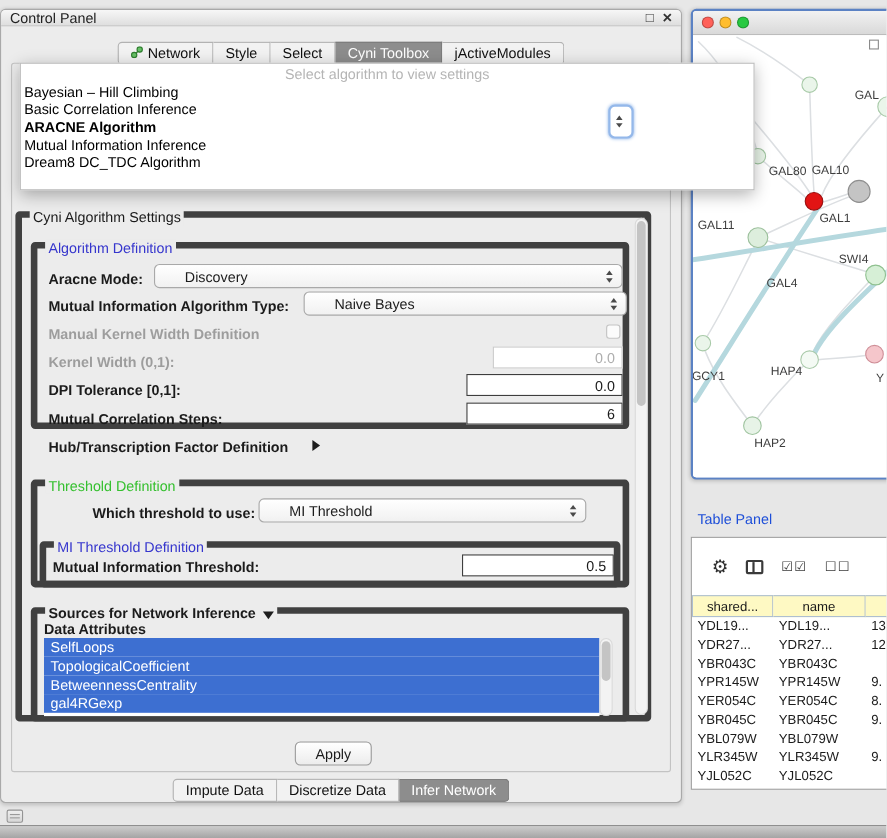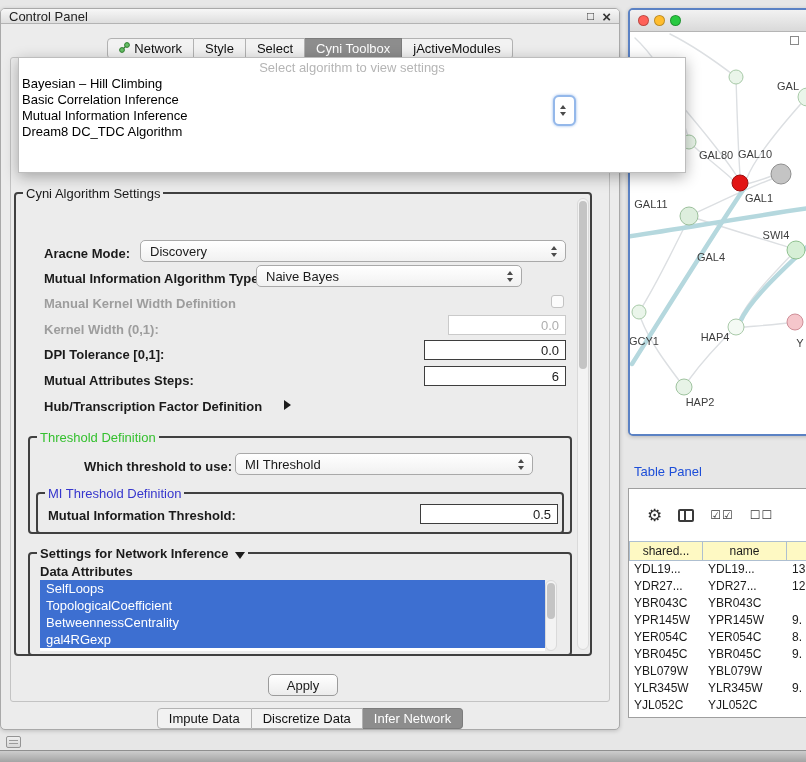--- a/index.html
+++ b/index.html
@@ -108,6 +108,7 @@
     <div>
         <div class="dd-item">Bayesian – Hill Climbing</div>
         <div class="dd-item">Basic Correlation Inference</div>
+        <div class="dd-item selected">ARACNE Algorithm</div>
         <div class="dd-item">Mutual Information Inference</div>
         <div class="dd-item">Dream8 DC_TDC Algorithm</div>
       </div>

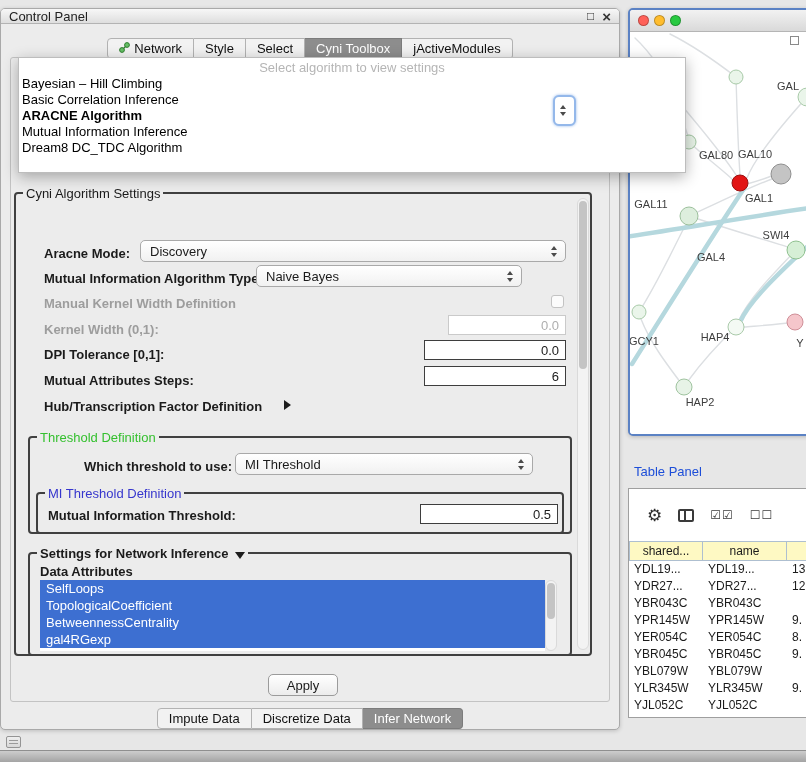--- a/index.html
+++ b/index.html
@@ -21,7 +21,7 @@
 .dd-item{height:16px;line-height:16px;padding-left:3px;font-size:13px;color:#000}
 .dd-item.selected{font-weight:bold}
 .fragment{position:absolute;left:553px;top:95px;width:23px;height:31px;background:#fff;border:2px solid #94b8ea;border-radius:6px;box-shadow:0 0 3px #94b8ea;z-index:45;display:flex;align-items:center}
-.groupbox{position:absolute;border:2px solid #404040;border-radius:4px;z-index:2}
+.groupbox{position:absolute;border:6px solid #404040;border-radius:4px;z-index:2}
 .gb-title{position:absolute;top:-8px;left:7px;background:#ececec;padding:0 3px;font-size:13px;white-space:nowrap}
 .bold{font-weight:bold}
 .blue{color:#3636cd}

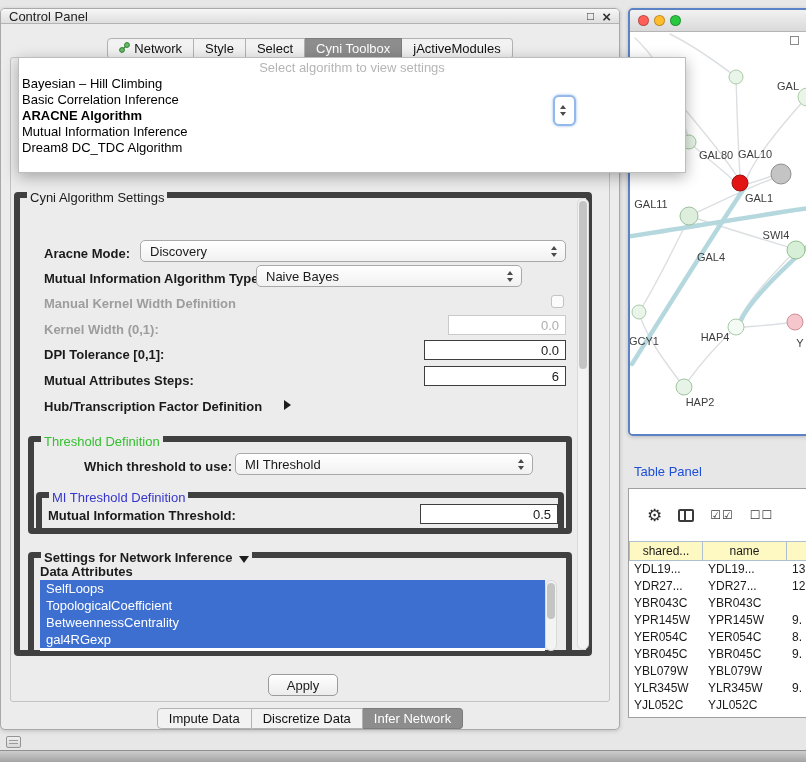--- a/index.html
+++ b/index.html
@@ -124,6 +124,9 @@
     <div class="sthumb" style="left:1px;top:2px;width:8px;height:168px"></div>
   </div>
 
+  <div class="groupbox" style="left:28px;top:220px;width:544px;height:170px">
+    <span class="gb-title blue">Algorithm Definition</span>
+  </div>
 
   <div class="lbl" style="left:44px;top:246px">Aracne Mode:</div>
   <div class="combo" style="left:140px;top:240px;width:426px">

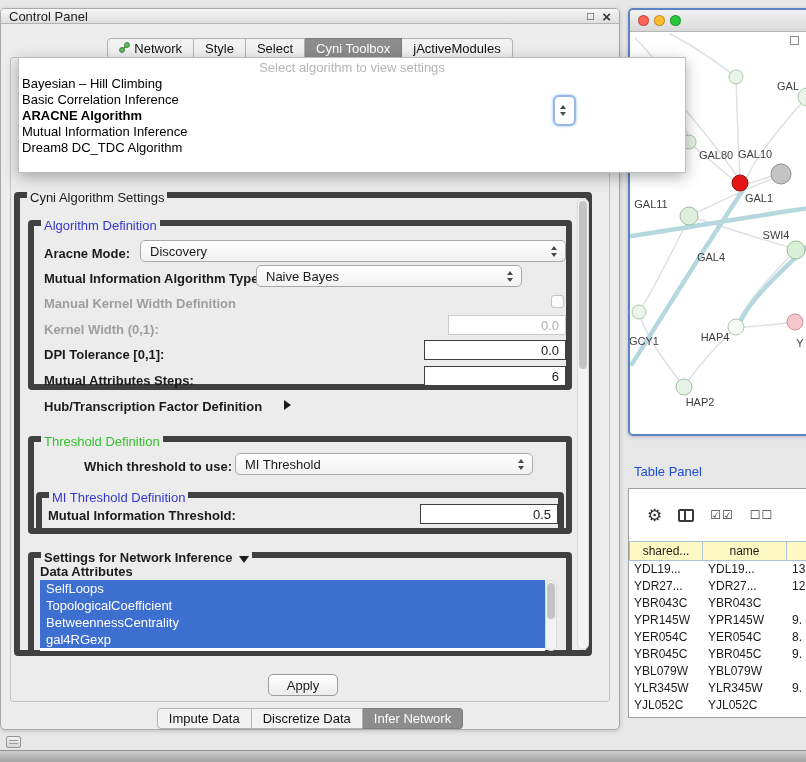--- a/index.html
+++ b/index.html
@@ -28,7 +28,7 @@
 .green{color:#35c02f}
 .lbl{position:absolute;font-size:13px;font-weight:bold;white-space:nowrap;z-index:3}
 .lbl.disabled{color:#9d9d9d}
-.combo{position:absolute;display:flex;align-items:center;height:22px;background:linear-gradient(#ffffff,#f1f1f1);border:1px solid #a9a9a9;border-radius:5px;font-size:13px;padding-left:9px;z-index:3}
+.combo{position:absolute;display:flex;align-items:center;height:22px;background:linear-gradient(#ffffff,#f1f1f1);border:1px solid #a9a9a9;border-radius:5px;font-size:13px;padding-left:27px;z-index:3}
 .updown{margin-left:auto;margin-right:7px;width:7px;height:11px;position:relative;flex:none}
 .updown::before{content:"";position:absolute;top:0;left:0;border-left:3.5px solid transparent;border-right:3.5px solid transparent;border-bottom:4.5px solid #4a4a4a}
 .updown::after{content:"";position:absolute;bottom:0;left:0;border-left:3.5px solid transparent;border-right:3.5px solid transparent;border-top:4.5px solid #4a4a4a}

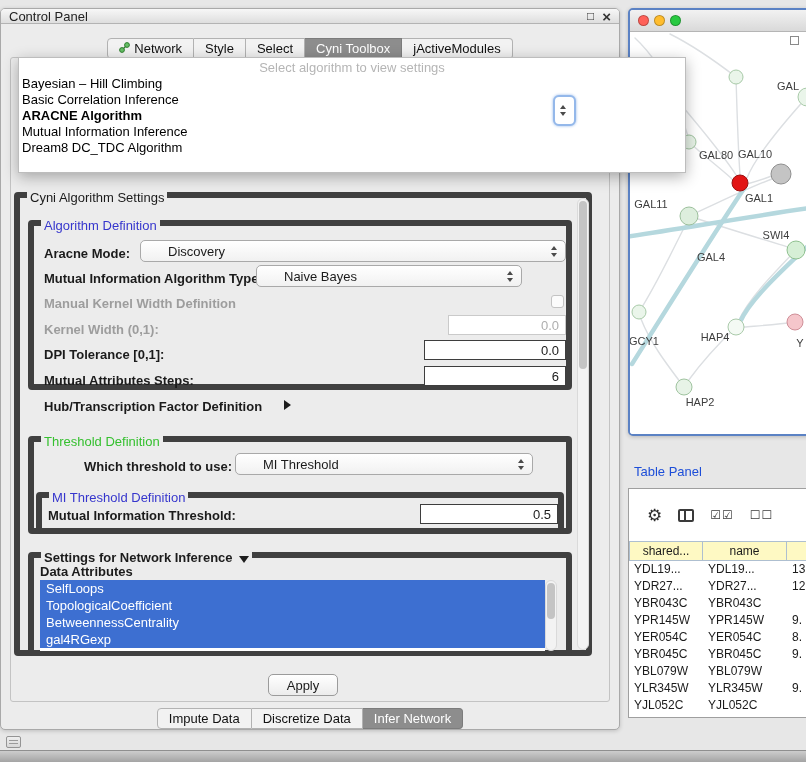--- a/index.html
+++ b/index.html
@@ -135,7 +135,7 @@
   </div>
 
   <div class="lbl" style="left:44px;top:271px">Mutual Information Algorithm Type:</div>
-  <div class="combo" style="left:256px;top:265px;width:266px">
+  <div class="combo" style="left:276px;top:265px;width:294px">
     <span>Naive Bayes</span>
     <span class="updown"></span>
   </div>

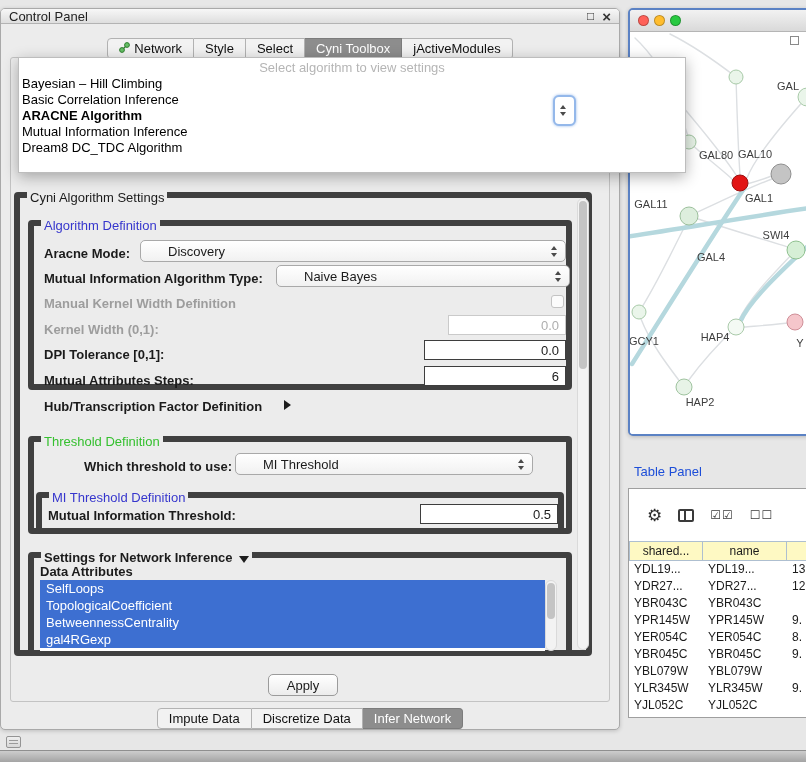--- a/index.html
+++ b/index.html
@@ -149,7 +149,7 @@
   <div class="lbl" style="left:44px;top:347px">DPI Tolerance [0,1]:</div>
   <div class="field" style="left:424px;top:340px;width:142px">0.0</div>
 
-  <div class="lbl" style="left:44px;top:373px">Mutual Attributes Steps:</div>
+  <div class="lbl" style="left:44px;top:373px">Mutual Correlation Steps:</div>
   <div class="field" style="left:424px;top:366px;width:142px">6</div>
 
   <div class="lbl" style="left:44px;top:399px">Hub/Transcription Factor Definition</div>

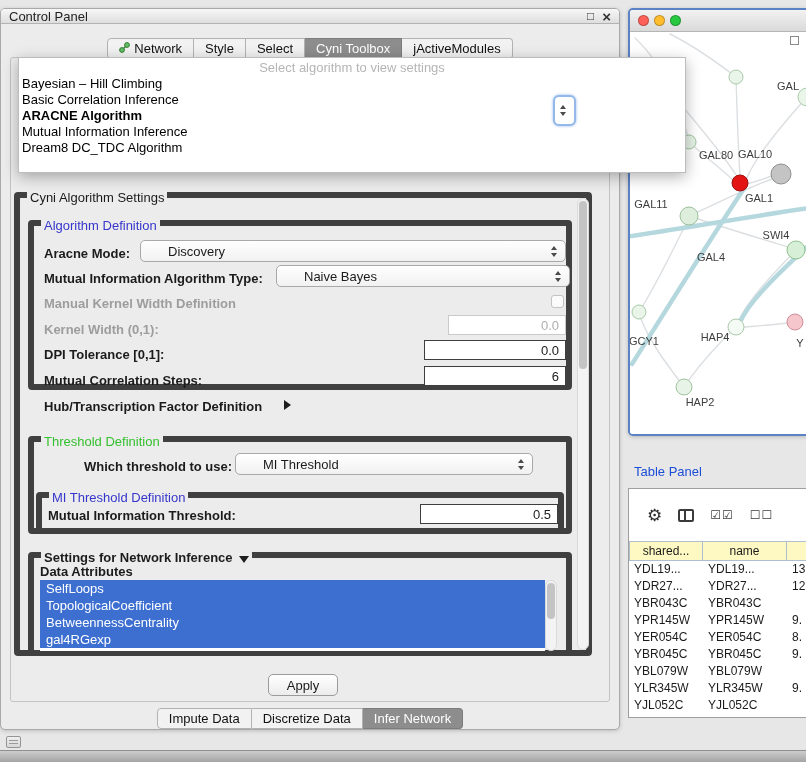--- a/index.html
+++ b/index.html
@@ -171,7 +171,7 @@
   <div class="field" style="left:420px;top:504px;width:138px">0.5</div>
 
   <div class="groupbox" style="left:28px;top:552px;width:544px;height:104px">
-    <span class="gb-title bold"><span>Settings for Network Inference</span><span class="tri-down"></span></span>
+    <span class="gb-title bold"><span>Sources for Network Inference</span><span class="tri-down"></span></span>
   </div>
   <div class="lbl" style="left:40px;top:564px">Data Attributes</div>
   <div class="list" style="left:40px;top:580px;width:505px;height:71px">

